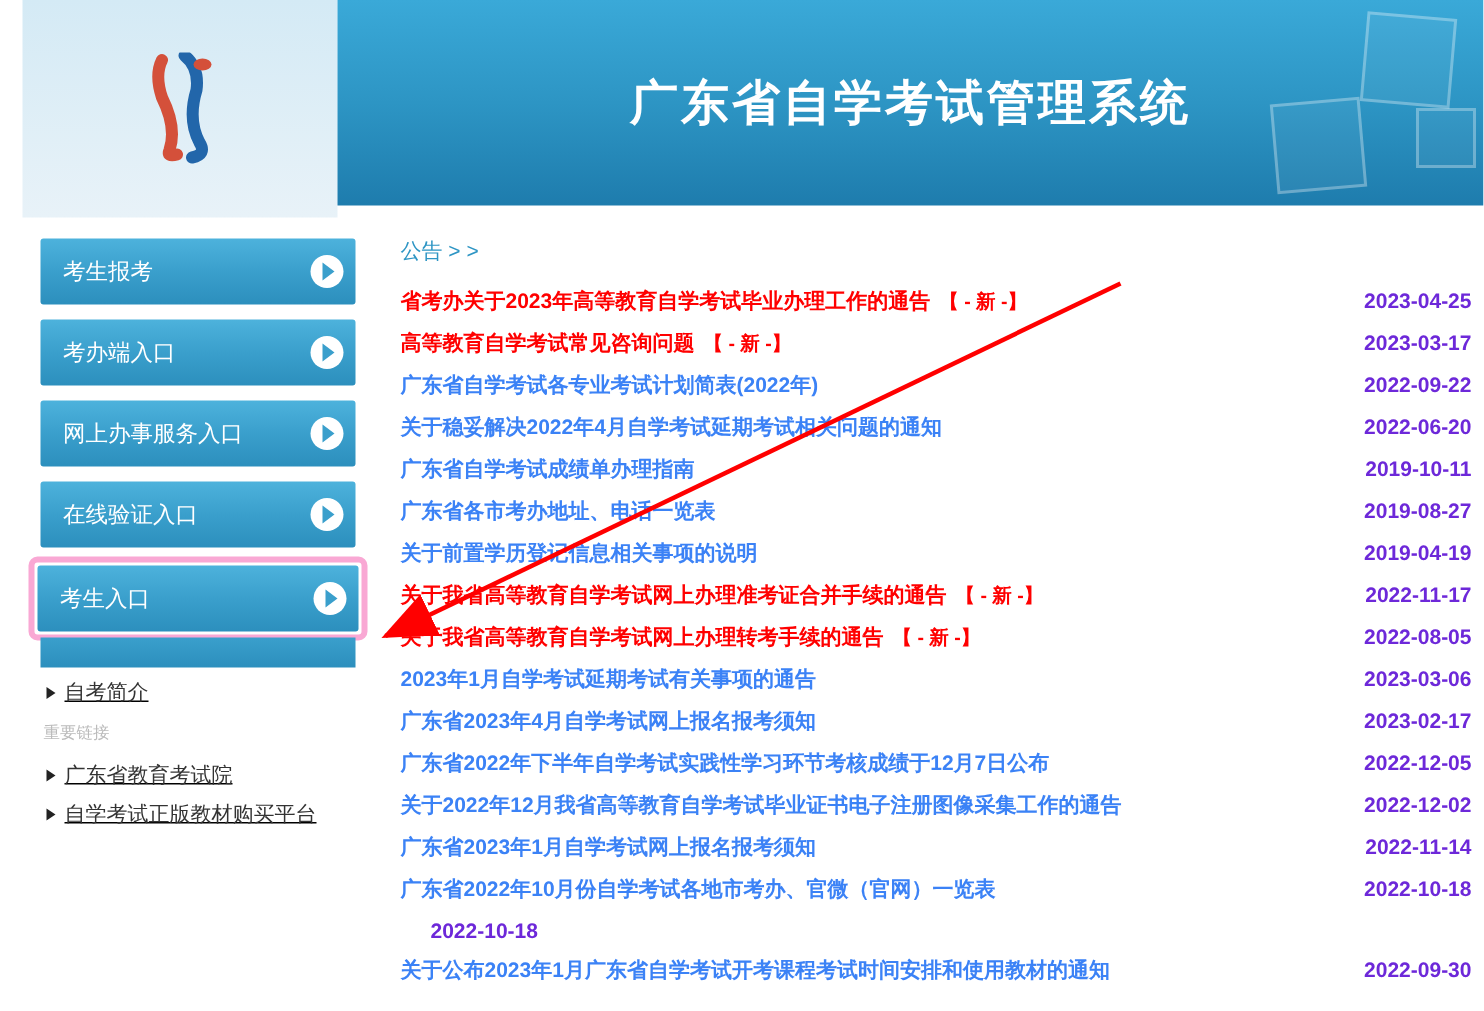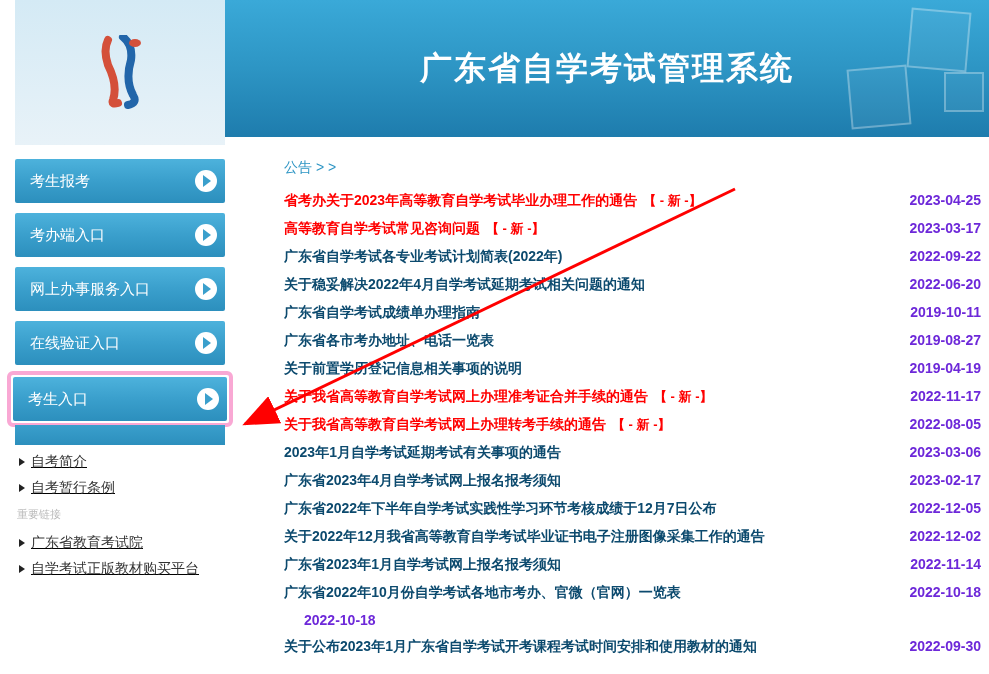--- a/index.html
+++ b/index.html
@@ -54,9 +54,8 @@
     .content {
       display: flex;
       margin-top: 22px;
-      margin-left: 15px;
-      position: relative;
-      gap: 29px;
+      margin-left: 27px;
+      position: relative;
     }
     
     .sidebar {

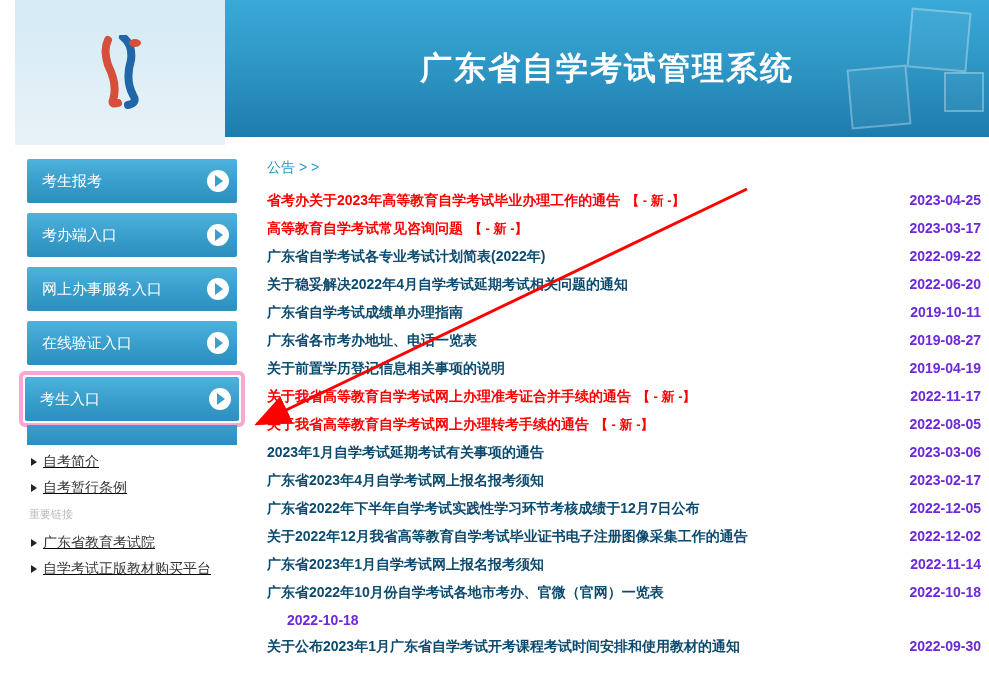--- a/index.html
+++ b/index.html
@@ -164,7 +164,7 @@
     }
     
     .news-title { 
-      color: #0c4a6e; 
+      color: #3b82f6; 
       cursor: pointer;
       white-space: nowrap;
       overflow: hidden;

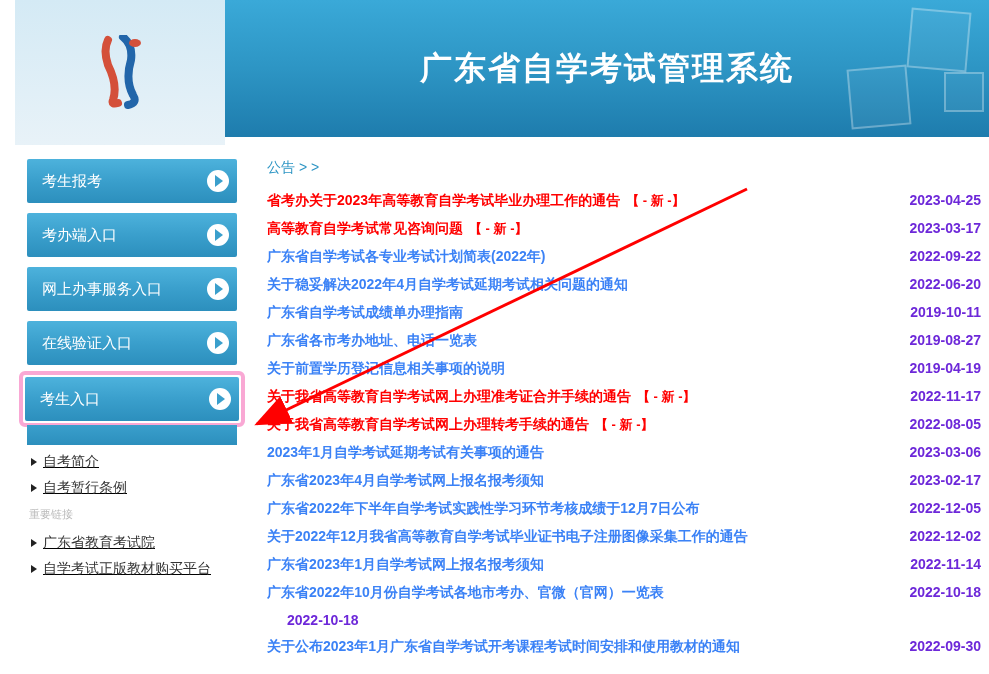--- a/index.html
+++ b/index.html
@@ -231,9 +231,6 @@
     <div class="link-list">
       <div class="link-item">
           <span>自考简介</span>
-        </div>
-      <div class="link-item">
-          <span>自考暂行条例</span>
         </div>
     </div>
     <div class="section-label">重要链接</div>

